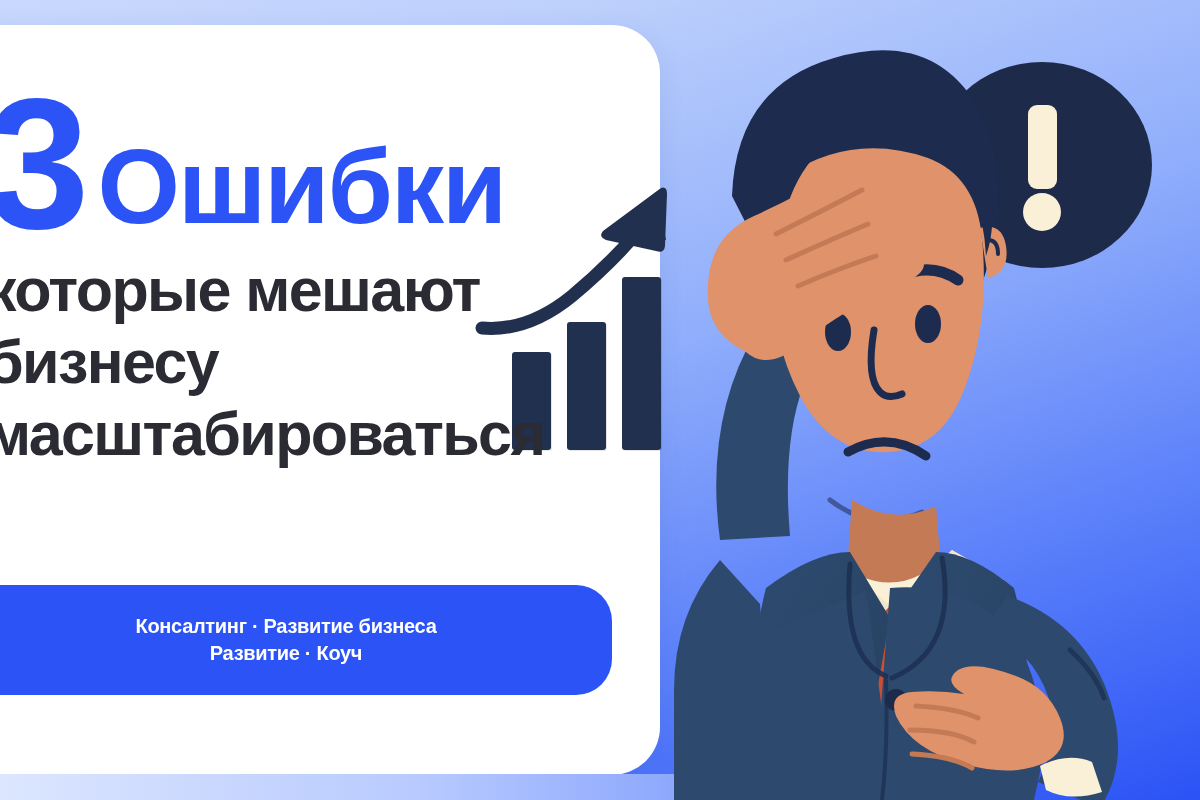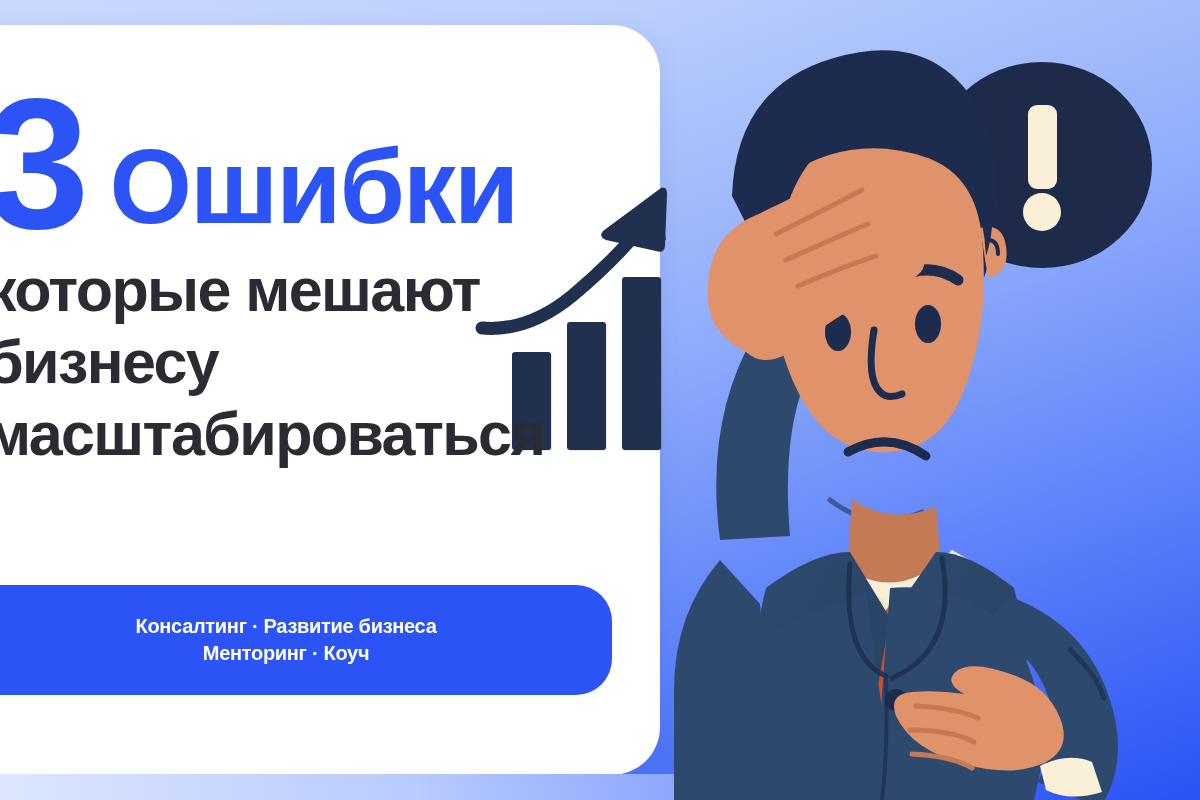--- a/index.html
+++ b/index.html
@@ -34,7 +34,7 @@
   }
   .hl-word{
     font-size:106px;font-weight:700;color:#2b53f5;
-    letter-spacing:-2px;margin-left:26px;position:relative;top:-14px;
+    letter-spacing:-2px;margin-left:14px;position:relative;top:-14px;
   }
   .hl-sub{
     margin-top:6px;color:#2b2b33;font-weight:600;

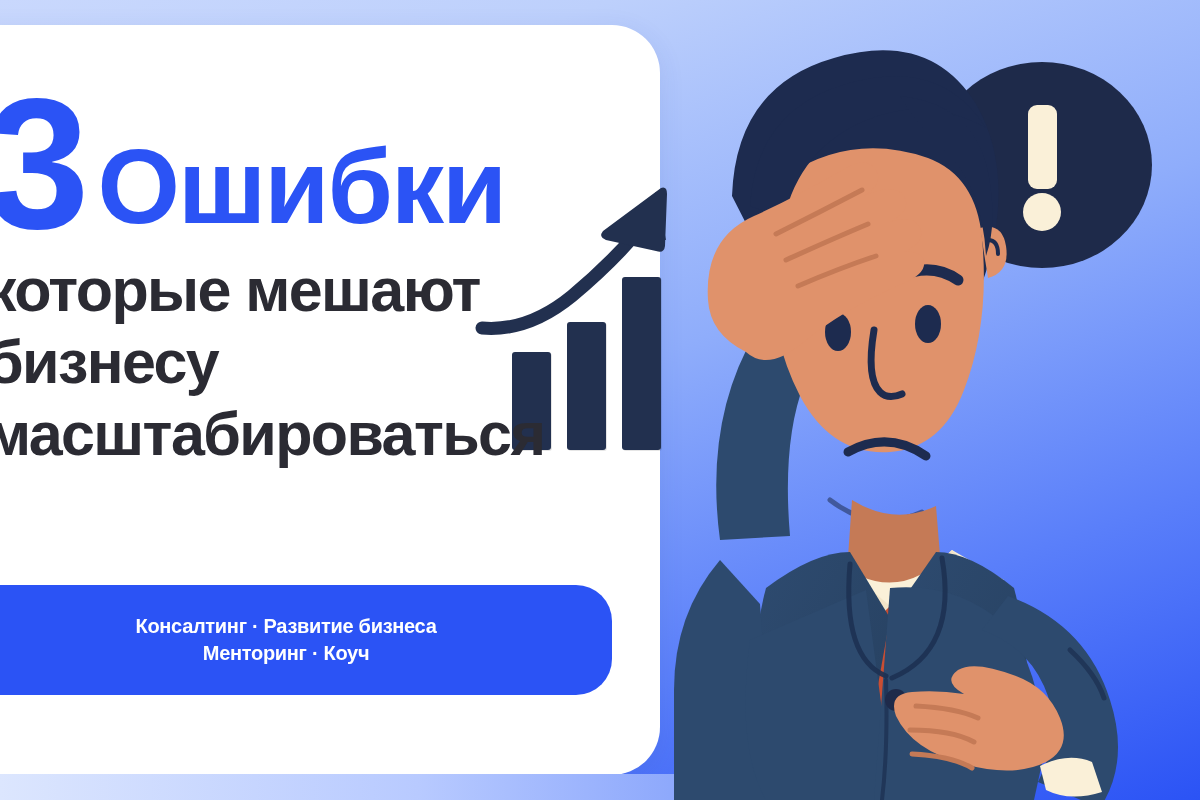--- a/index.html
+++ b/index.html
@@ -188,7 +188,7 @@
 
   <div class="badge">
     <div>Консалтинг · Развитие бизнеса</div>
-    <div>Менторинг · Коуч</div>
+    <div>Развитие · Коуч</div>
   </div>
 
   <div class="strip"></div>

